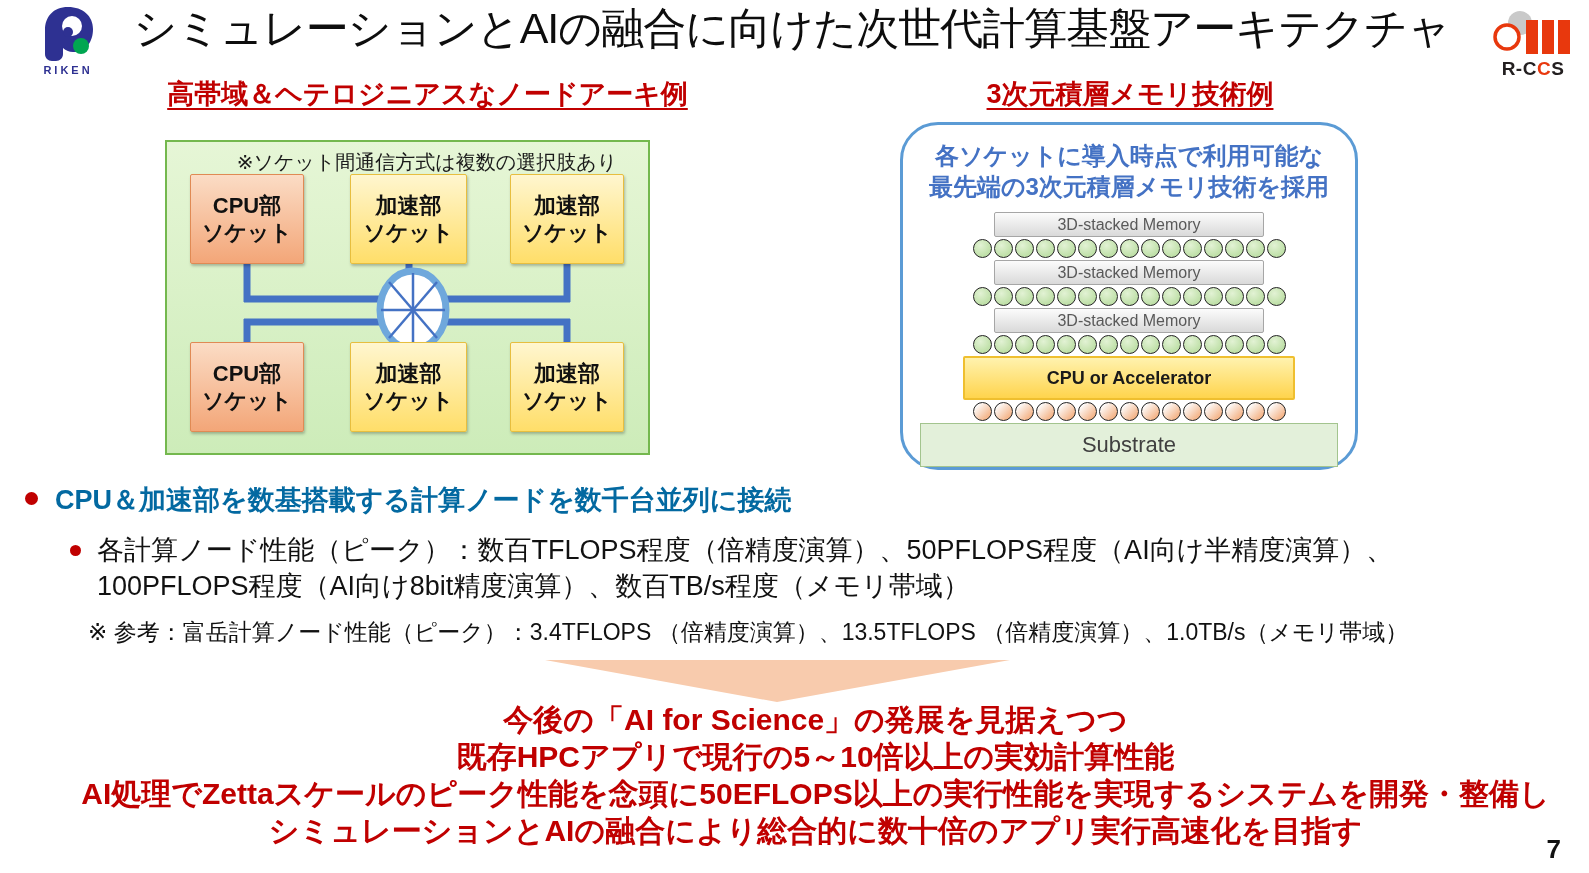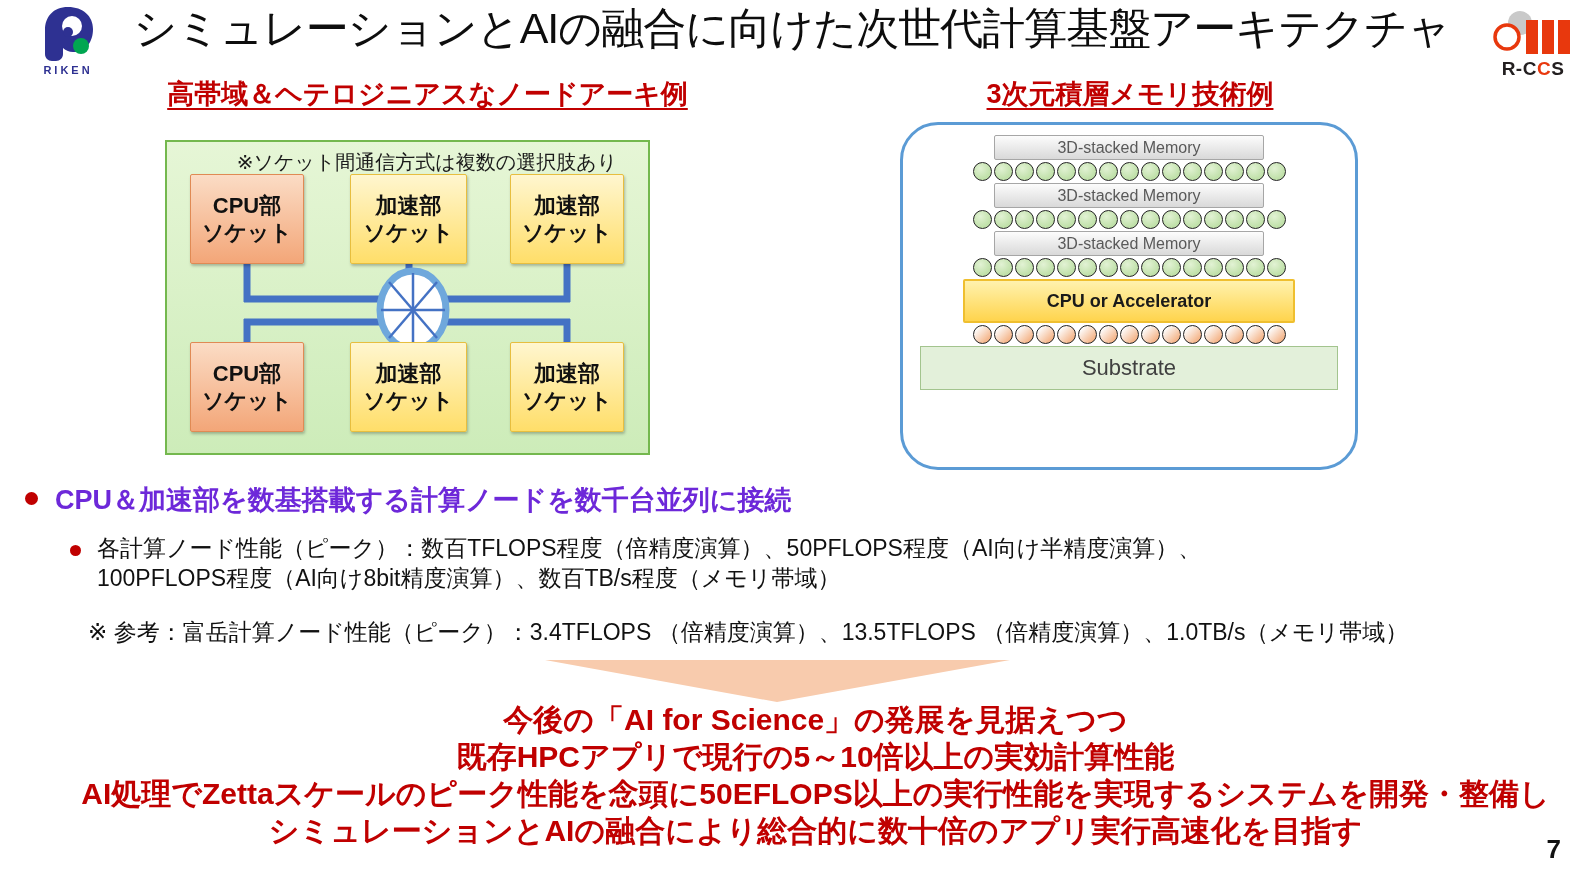--- a/index.html
+++ b/index.html
@@ -176,6 +176,8 @@
 </div>
 
 <div class="abs mem-panel">
+  <div class="mem-caption">各ソケットに導入時点で利用可能な
+最先端の3次元積層メモリ技術を採用</div>
   <div class="stack">
     <div class="mem-bar">3D-stacked Memory</div>
     <div class="bump-row green">

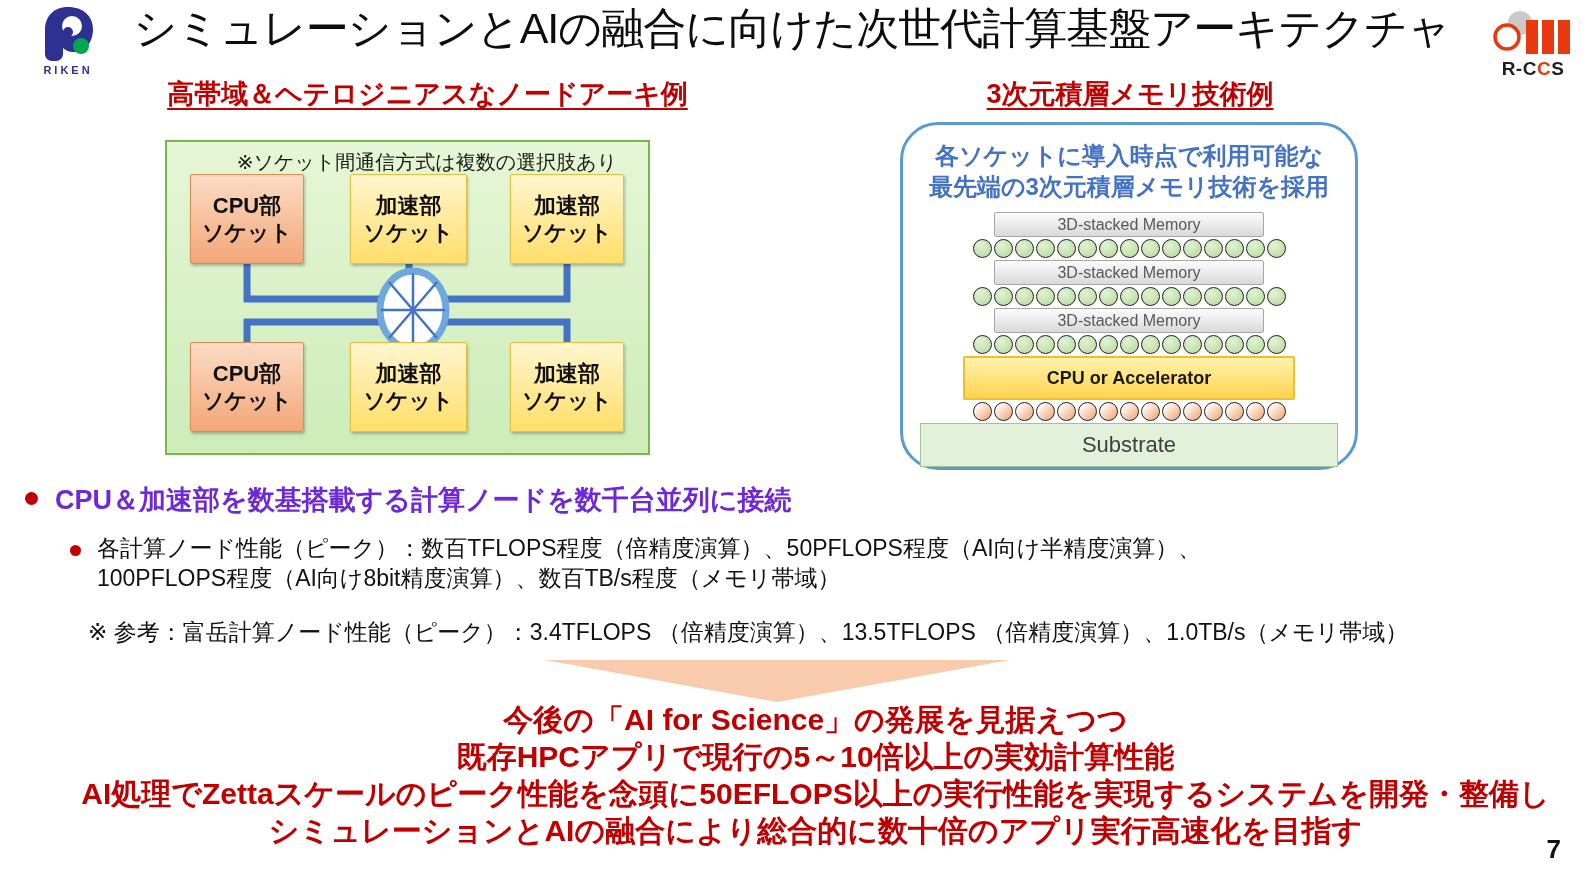--- a/index.html
+++ b/index.html
@@ -99,7 +99,7 @@
   .bullet-row{display:flex;align-items:flex-start;}
   .bullet-dot{flex:0 0 auto;width:13px;height:13px;border-radius:50%;background:#C00000;margin-top:10px;}
   .bullet-main{left:25px;top:482px;width:1540px;}
-  .bullet-main .txt{font-size:27px;font-weight:800;color:#6d28d9;margin-left:17px;white-space:nowrap;}
+  .bullet-main .txt{font-size:27px;font-weight:800;color:#0369a1;margin-left:17px;white-space:nowrap;}
   .bullet-sub{left:70px;top:533px;width:1510px;}
   .bullet-sub .bullet-dot{width:11px;height:11px;margin-top:12px;}
   .bullet-sub .txt{font-size:23px;font-weight:400;color:#111;margin-left:16px;line-height:1.32;white-space:pre-line;}

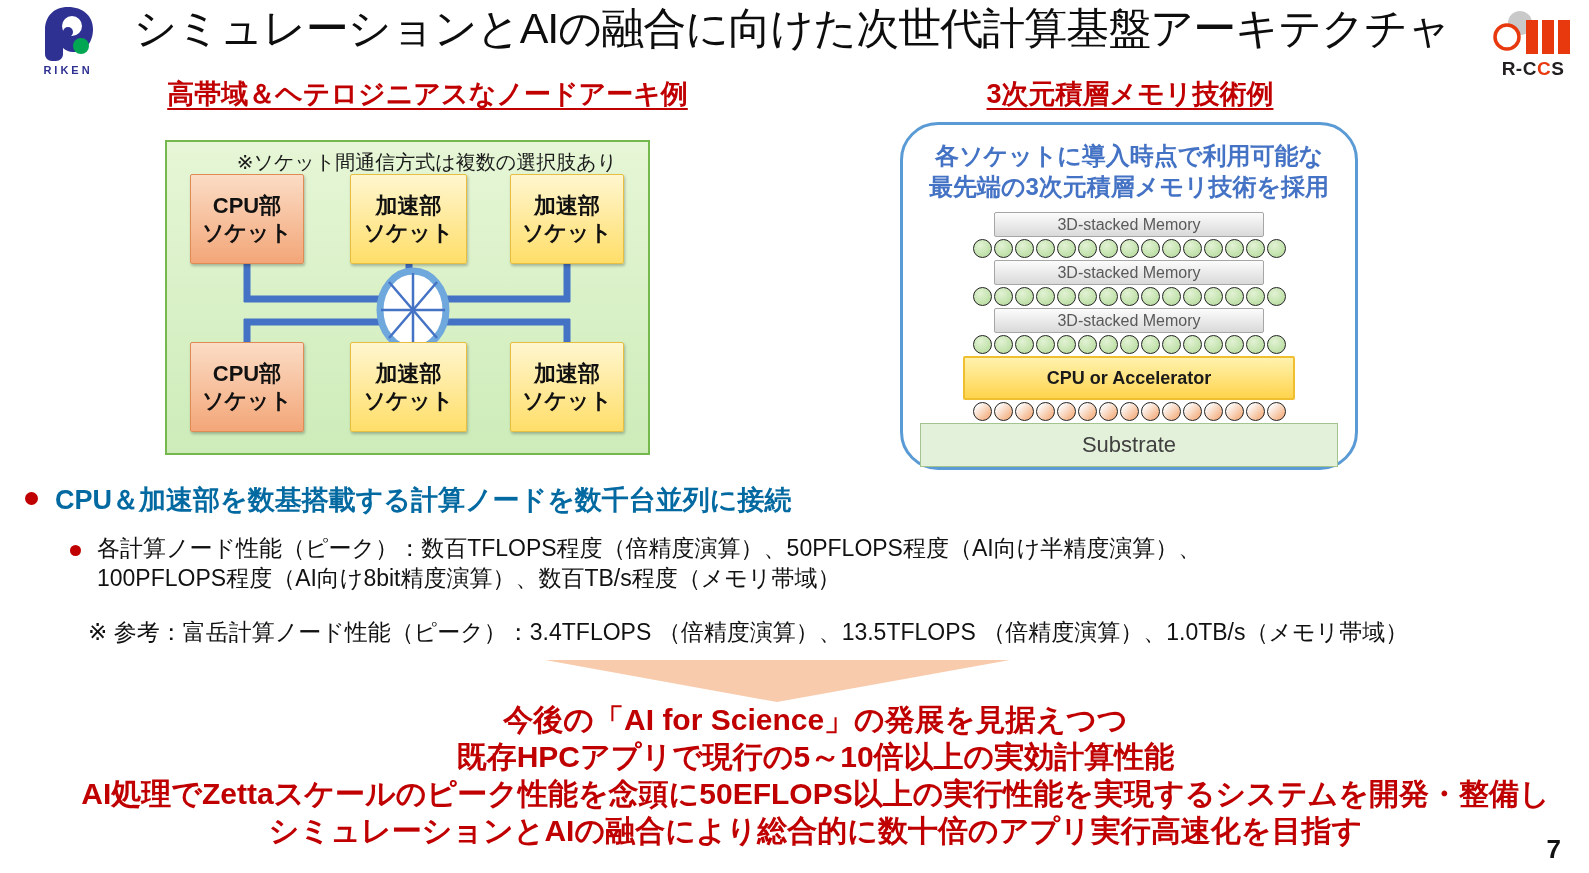--- a/index.html
+++ b/index.html
@@ -102,7 +102,7 @@
   .bullet-main .txt{font-size:27px;font-weight:800;color:#0369a1;margin-left:17px;white-space:nowrap;}
   .bullet-sub{left:70px;top:533px;width:1510px;}
   .bullet-sub .bullet-dot{width:11px;height:11px;margin-top:12px;}
-  .bullet-sub .txt{font-size:23px;font-weight:400;color:#111;margin-left:16px;line-height:1.32;white-space:pre-line;}
+  .bullet-sub .txt{font-size:27px;font-weight:400;color:#111;margin-left:16px;line-height:1.32;white-space:pre-line;}
   .ref-note{left:88px;top:617px;width:1490px;font-size:23px;color:#111;white-space:nowrap;}
 
   

